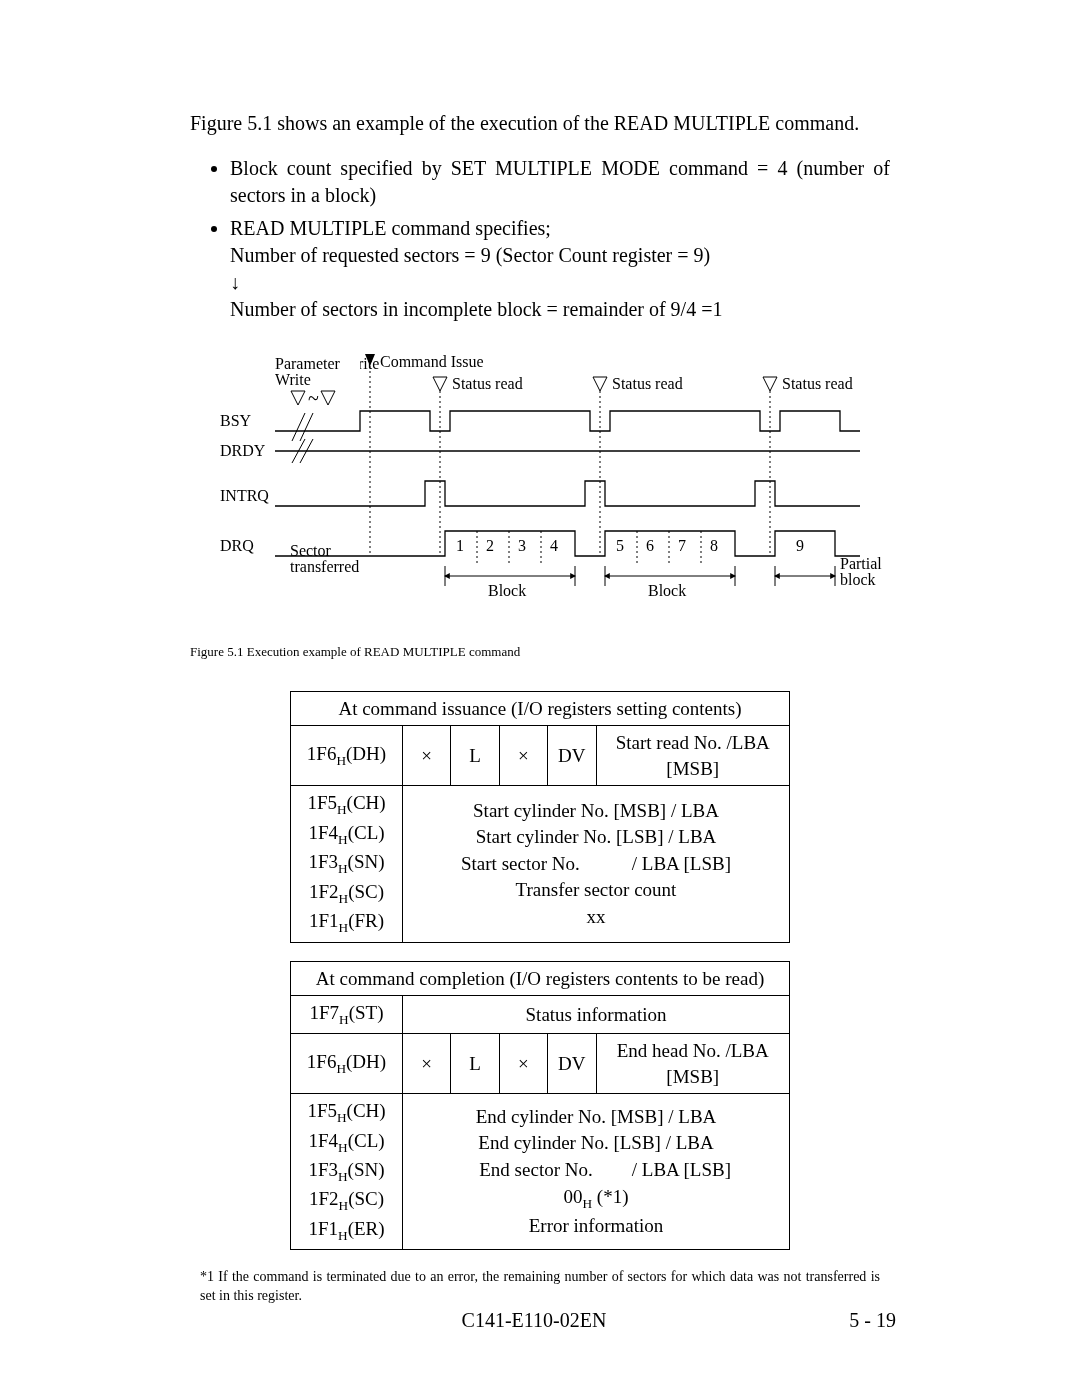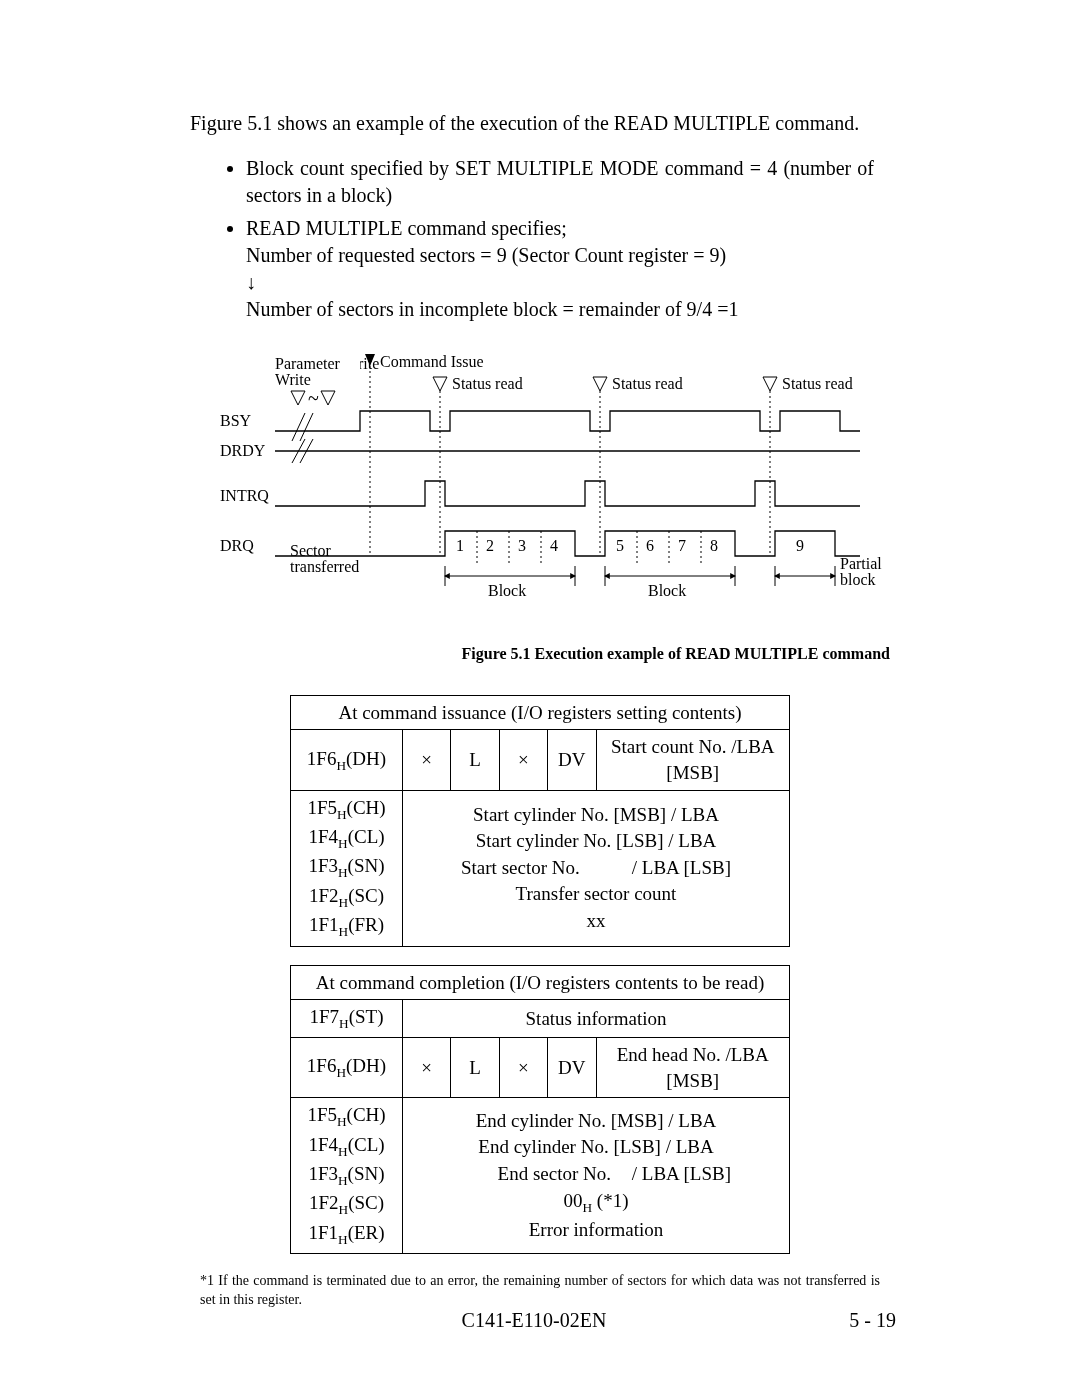--- a/index.html
+++ b/index.html
@@ -22,7 +22,7 @@
     margin-bottom: 18px;
   }
   ul.bullets {
-    margin: 16px;
+    margin: 0;
     padding-left: 40px;
     text-align: justify;
   }

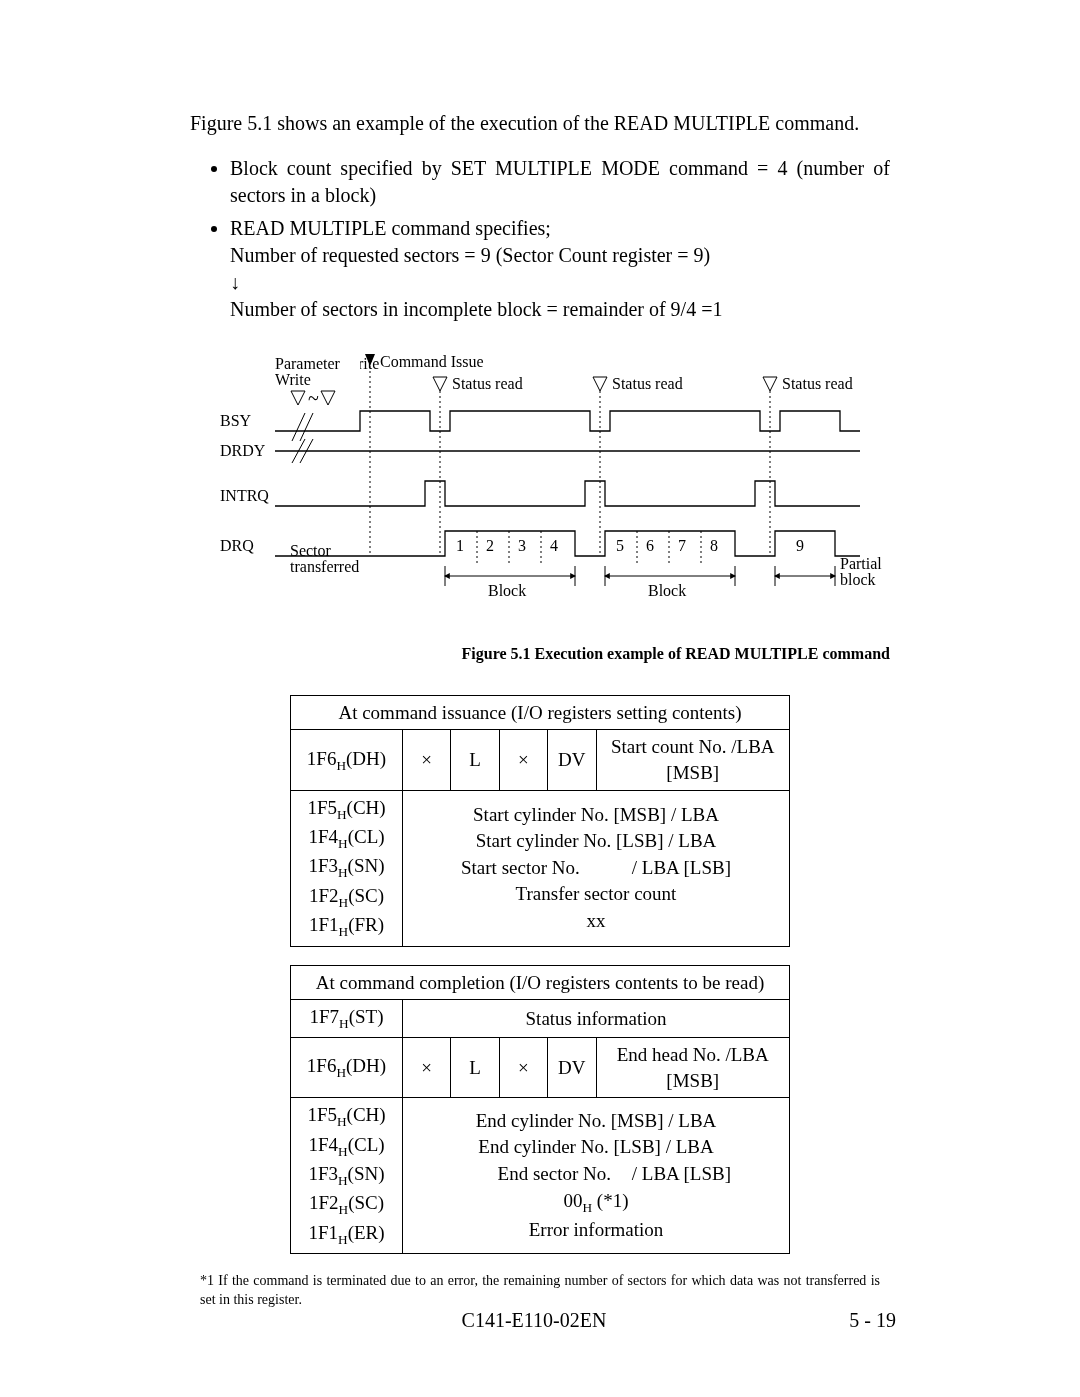--- a/index.html
+++ b/index.html
@@ -45,10 +45,10 @@
     overflow: visible;
   }
   .fig-caption {
-    text-align: right;
-    font-weight: bold;
+    text-align: left;
+    font-weight: normal;
     margin: 22px 0 30px 0;
-    font-size: 16px;
+    font-size: 13px;
   }
   table.reg {
     border-collapse: collapse;

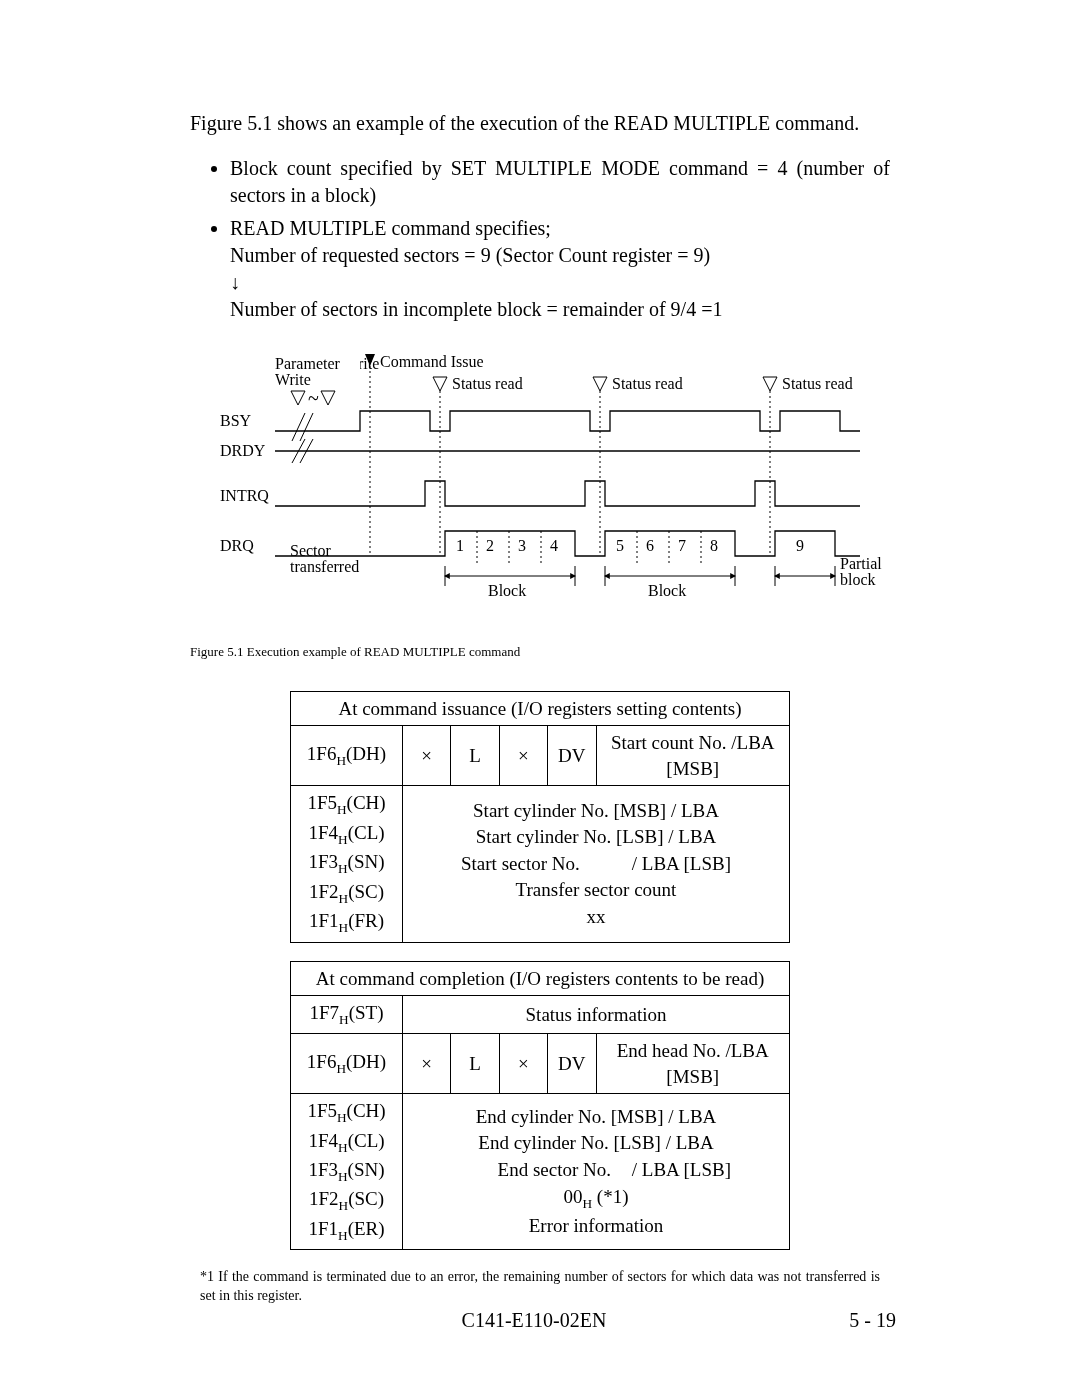--- a/index.html
+++ b/index.html
@@ -255,7 +255,7 @@
       <td>L</td>
       <td>×</td>
       <td>DV</td>
-      <td colspan="4">Start count No. /LBA [MSB]</td>
+      <td colspan="4">Start read No. /LBA [MSB]</td>
     </tr>
     <tr>
       <td class="lbl multiline">

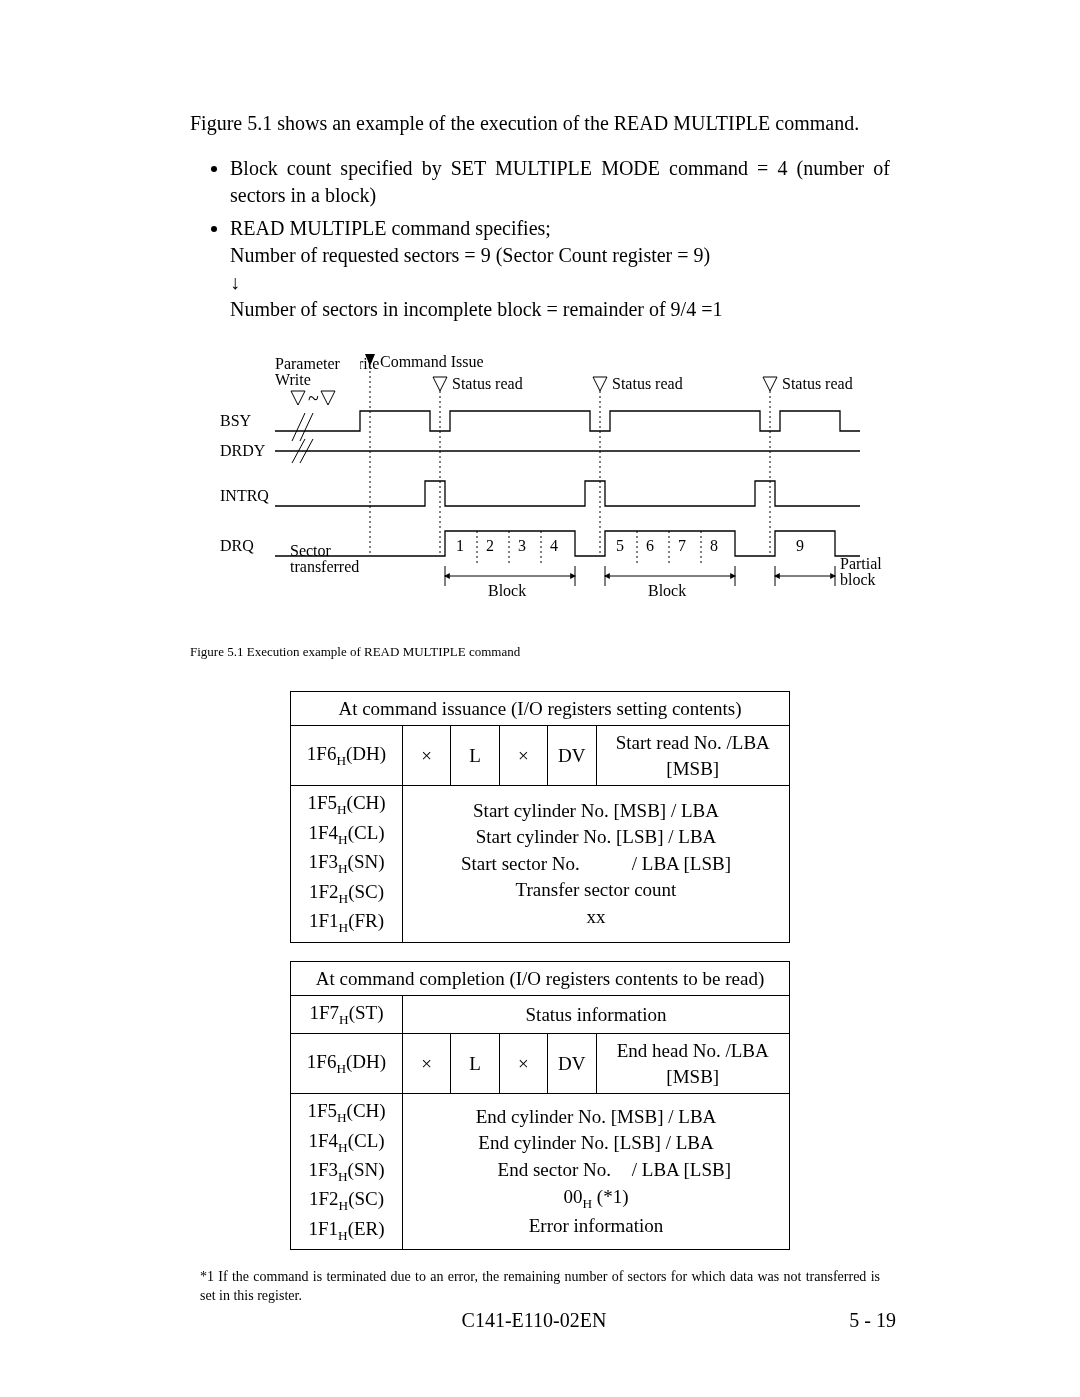--- a/index.html
+++ b/index.html
@@ -315,7 +315,7 @@
       <td colspan="8" class="multiline">
         <div>End cylinder No. [MSB]  / LBA</div>
         <div>End cylinder No. [LSB]   / LBA</div>
-        <div class="dl-line"><span class="dl-left" style="width:150px;text-align:right">End sector No.</span><span class="dl-right" style="width:120px;text-align:right">/ LBA [LSB]</span></div>
+        <div class="dl-line"><span class="dl-left" style="width:150px;text-align:center">End sector No.</span><span class="dl-right" style="width:120px;text-align:right">/ LBA [LSB]</span></div>
         <div><span>00</span><span class="sub">H</span><span> (*1)</span></div>
         <div>Error information</div>
       </td>

